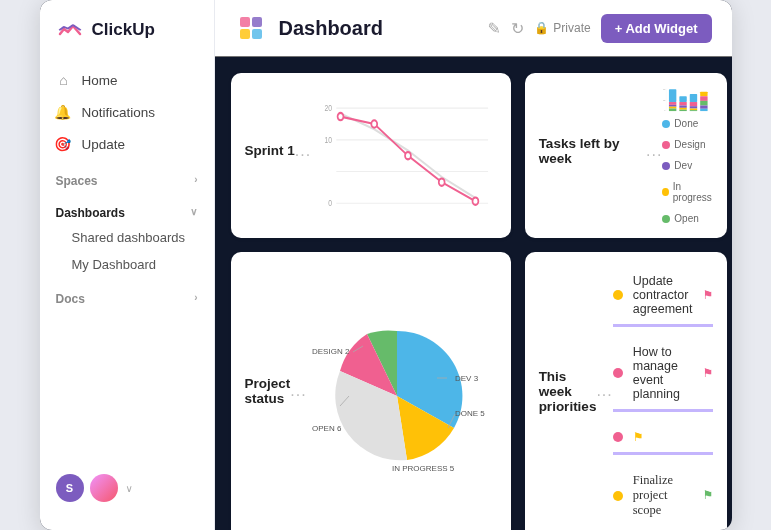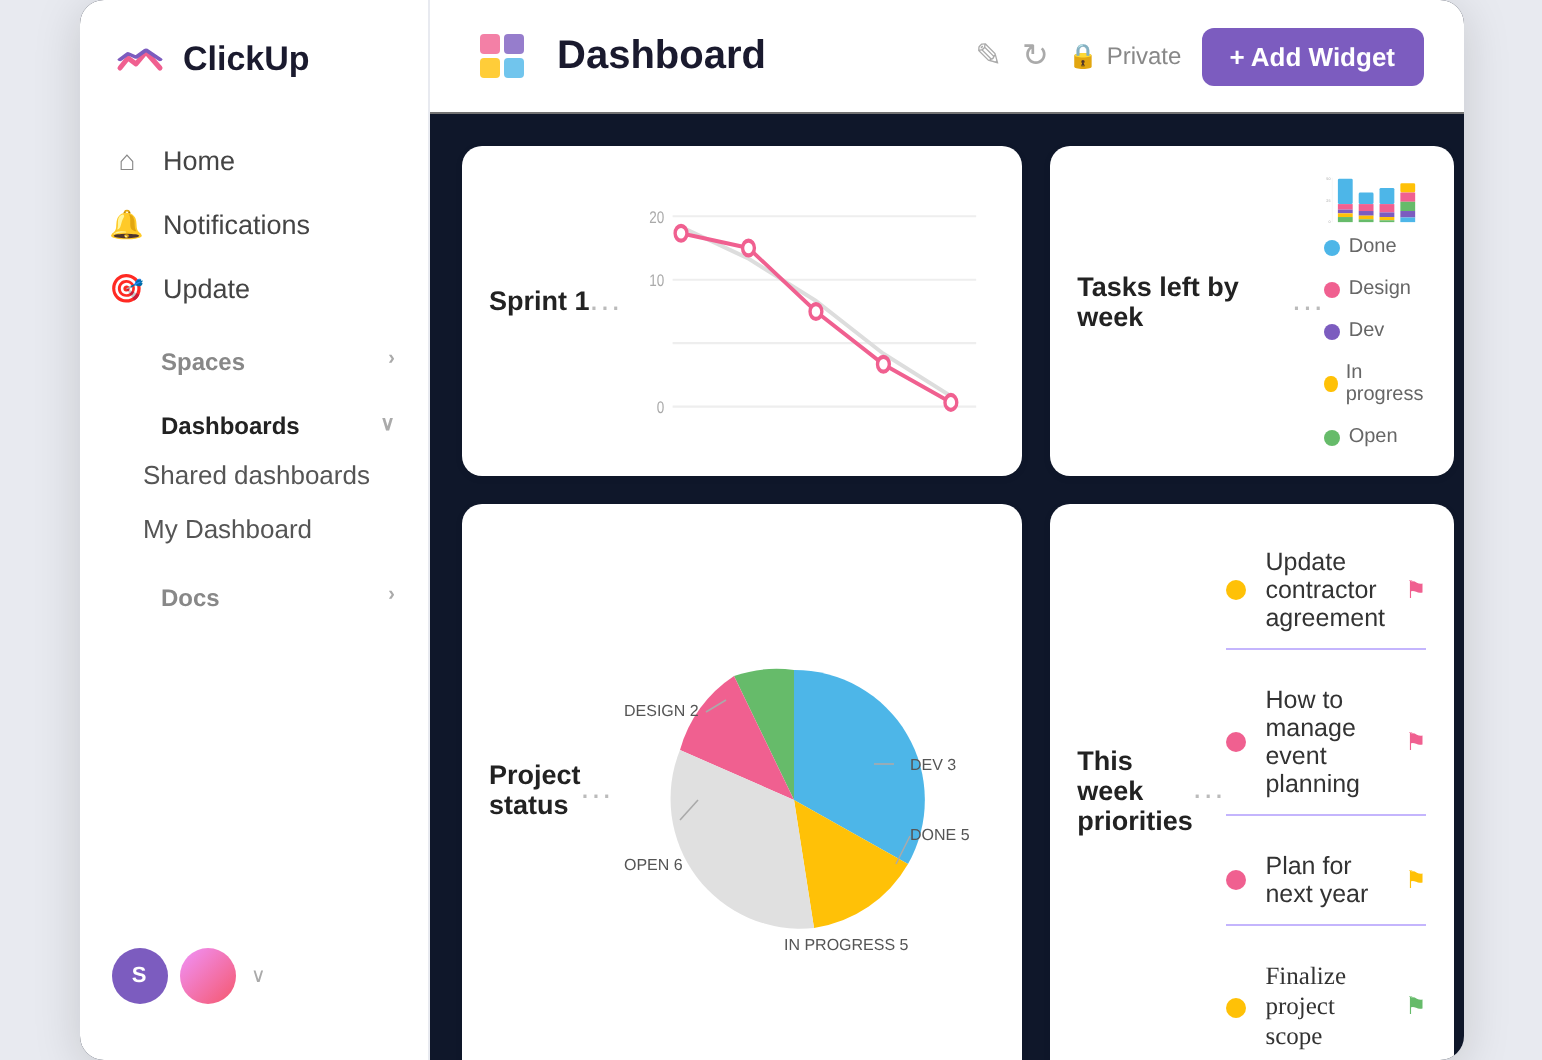--- a/index.html
+++ b/index.html
@@ -12,7 +12,7 @@
     .logo-text { font-size: 17px; font-weight: 700; color: #1a1a2e; }
     .nav-item { display: flex; align-items: center; gap: 10px; padding: 8px 16px; cursor: pointer; font-size: 13.5px; color: #444; }
     .nav-item .nav-icon { width: 16px; height: 16px; display: flex; align-items: center; justify-content: center; color: #888; font-size: 14px; }
-    .nav-section-label { padding: 14px 16px 4px 16px; font-size: 12px; font-weight: 600; color: #888; display: flex; justify-content: space-between; cursor: pointer; margin-left: 25px; }
+    .nav-section-label { padding: 14px 16px 4px 16px; font-size: 12px; font-weight: 600; color: #888; display: flex; justify-content: space-between; cursor: pointer; }
     .nav-section-label .chevron { font-size: 10px; color: #aaa; }
     .nav-sub-item { padding: 6px 16px 6px 32px; font-size: 13px; color: #555; cursor: pointer; }
     .sidebar-bottom { margin-top: auto; padding: 12px 16px; display: flex; align-items: center; gap: 6px; }

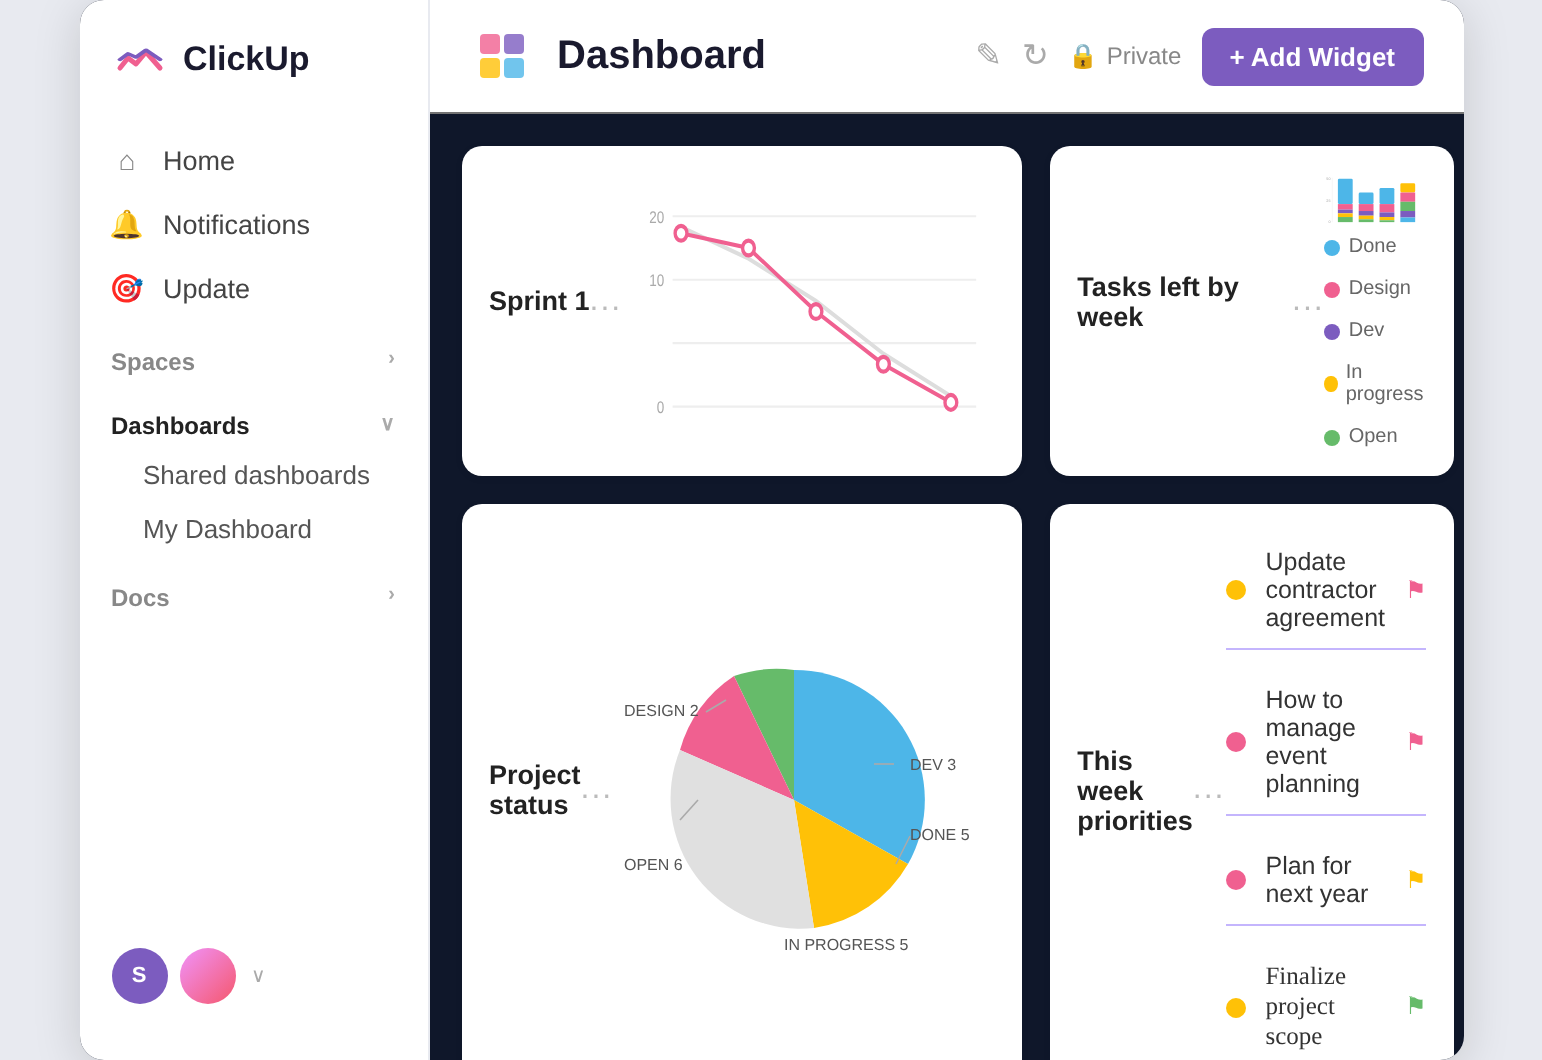--- a/index.html
+++ b/index.html
@@ -49,7 +49,7 @@
     .pie-area { flex: 1; display: flex; align-items: center; justify-content: center; position: relative; }
     
     .priorities-list { flex: 1; display: flex; flex-direction: column; gap: 10px; justify-content: center; }
-    .priority-item { display: flex; align-items: center; gap: 10px; padding: 8px 0; border-bottom: 1px solid #c4b5fd; }
+    .priority-item { display: flex; align-items: center; gap: 10px; padding: 8px 0; border-bottom: 3px solid #c4b5fd; }
     .priority-item:last-child { border-bottom: none; font-family: Liberation Serif, serif; }
     .priority-dot { width: 10px; height: 10px; border-radius: 50%; flex-shrink: 0; }
     .priority-text { flex: 1; font-size: 12.5px; color: #333; }

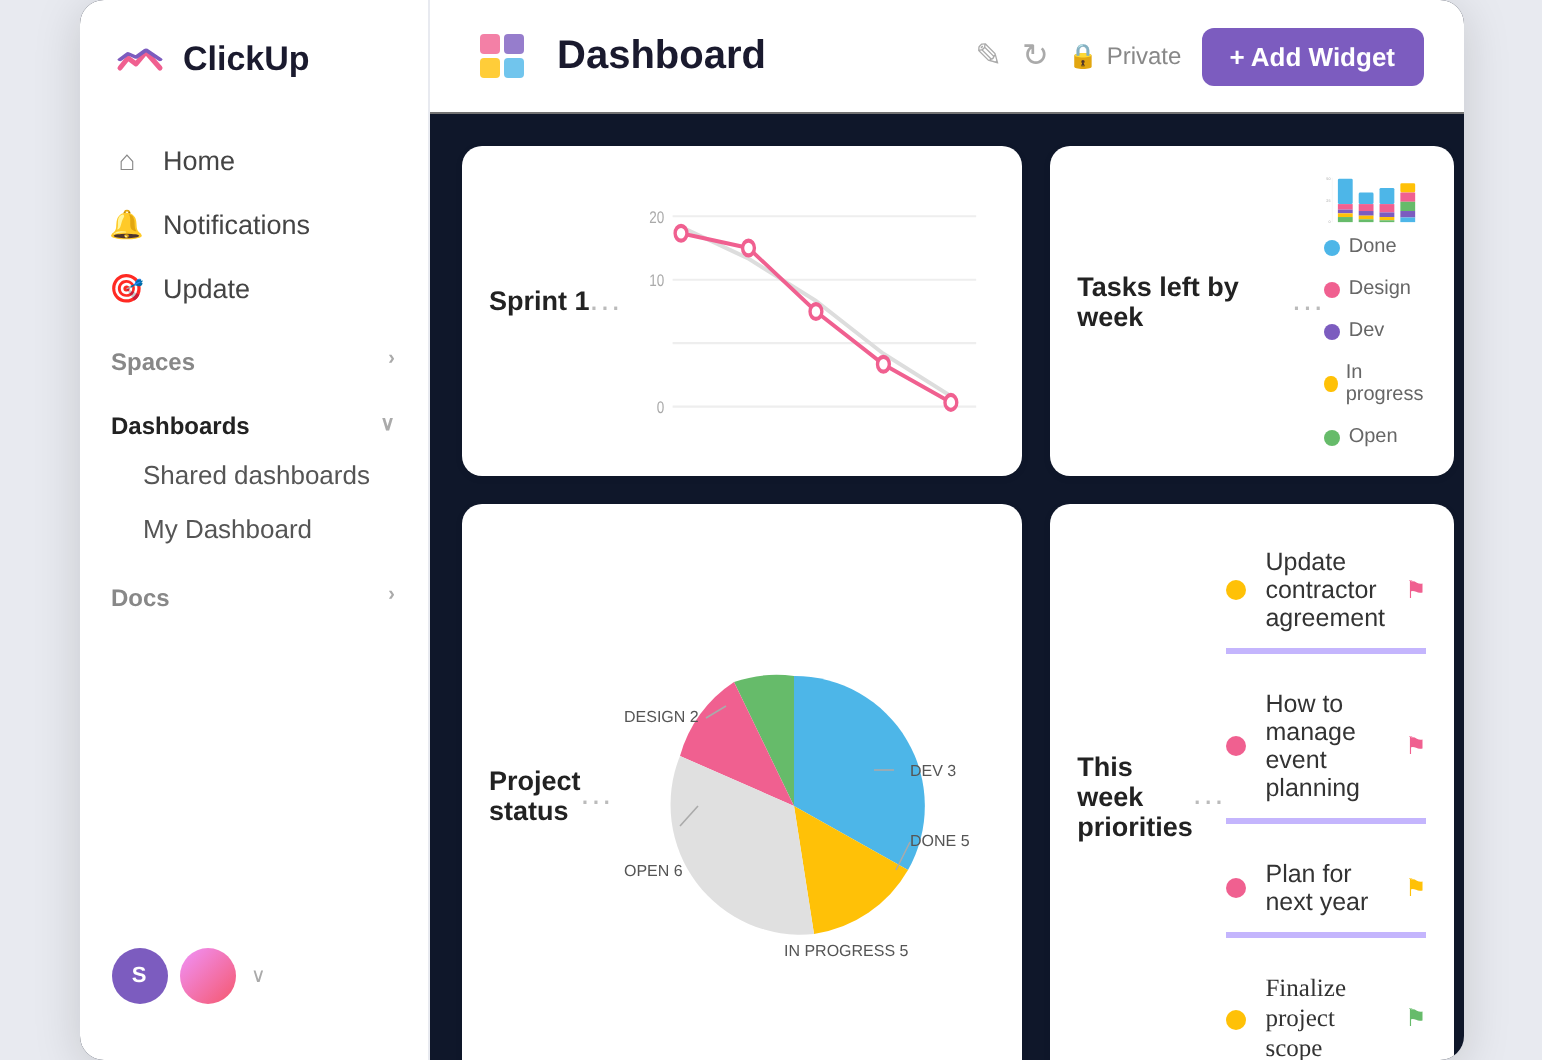--- a/index.html
+++ b/index.html
@@ -279,7 +279,6 @@
   </div>
             <div class="priority-item">
     <div class="priority-dot" style="background:#f06090"></div>
-    <span class="priority-text">Plan for next year</span>
     <span class="priority-flag" style="color:#ffc107">⚑</span>
   </div>
             <div class="priority-item">

